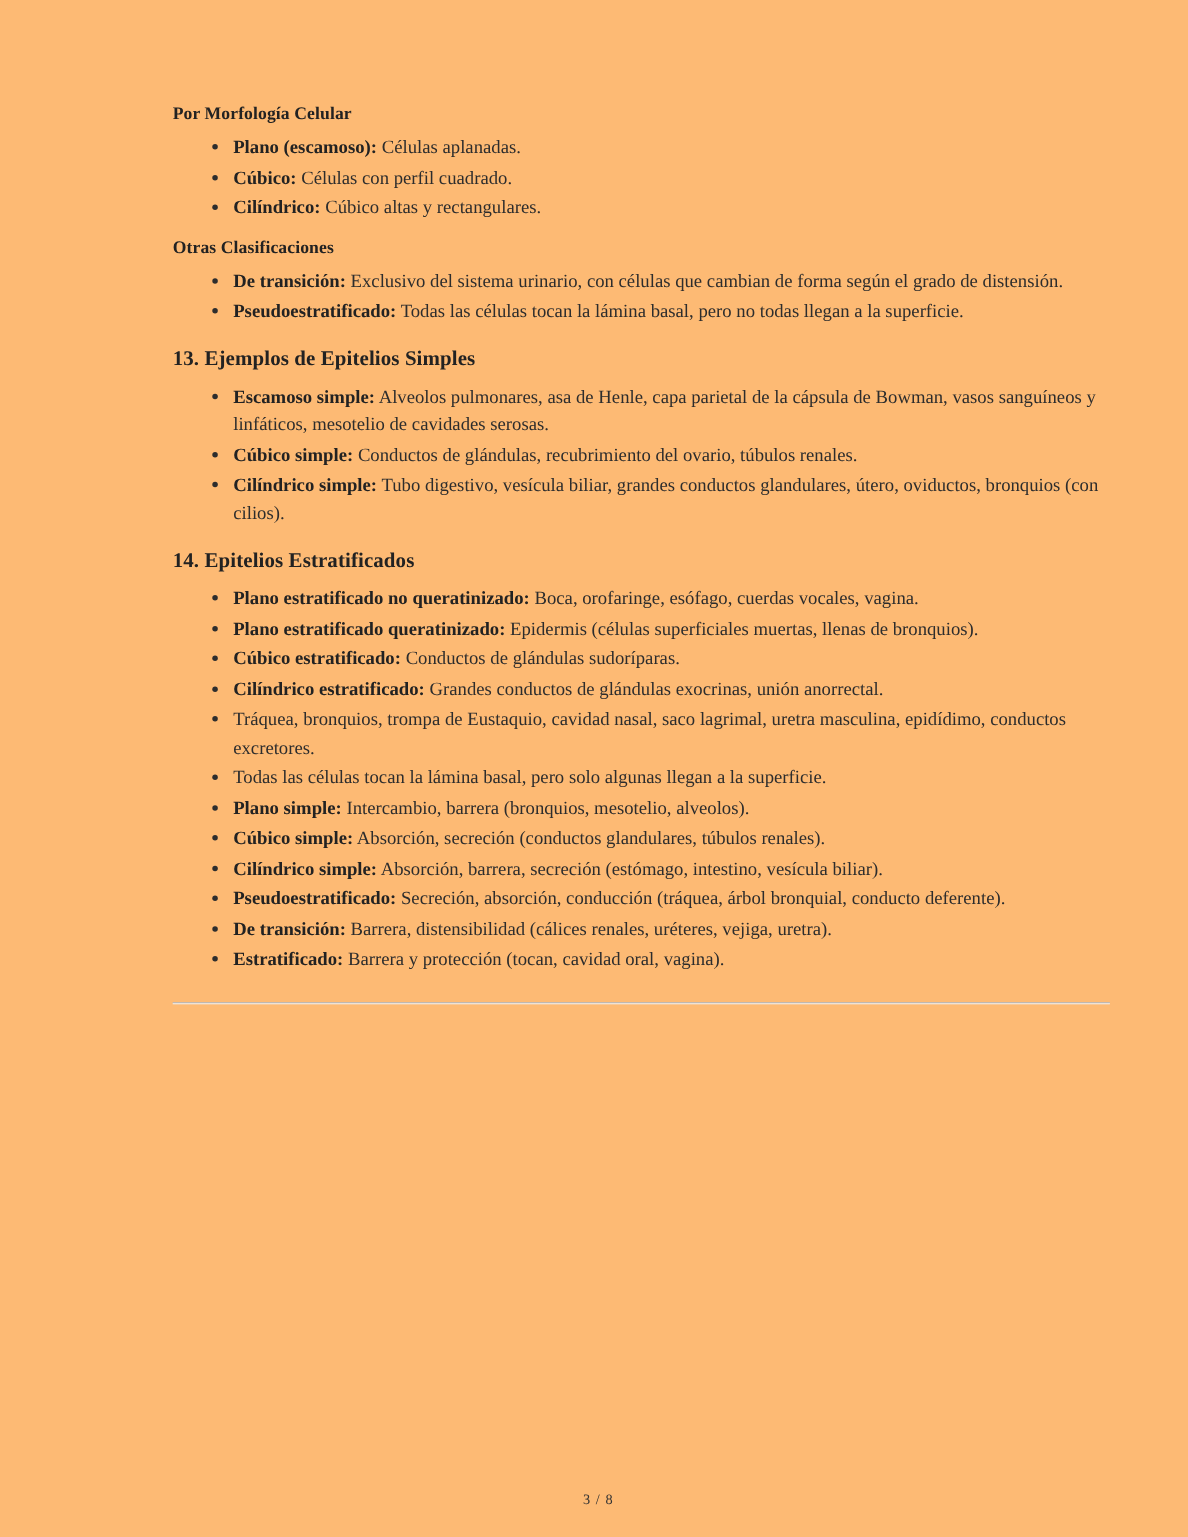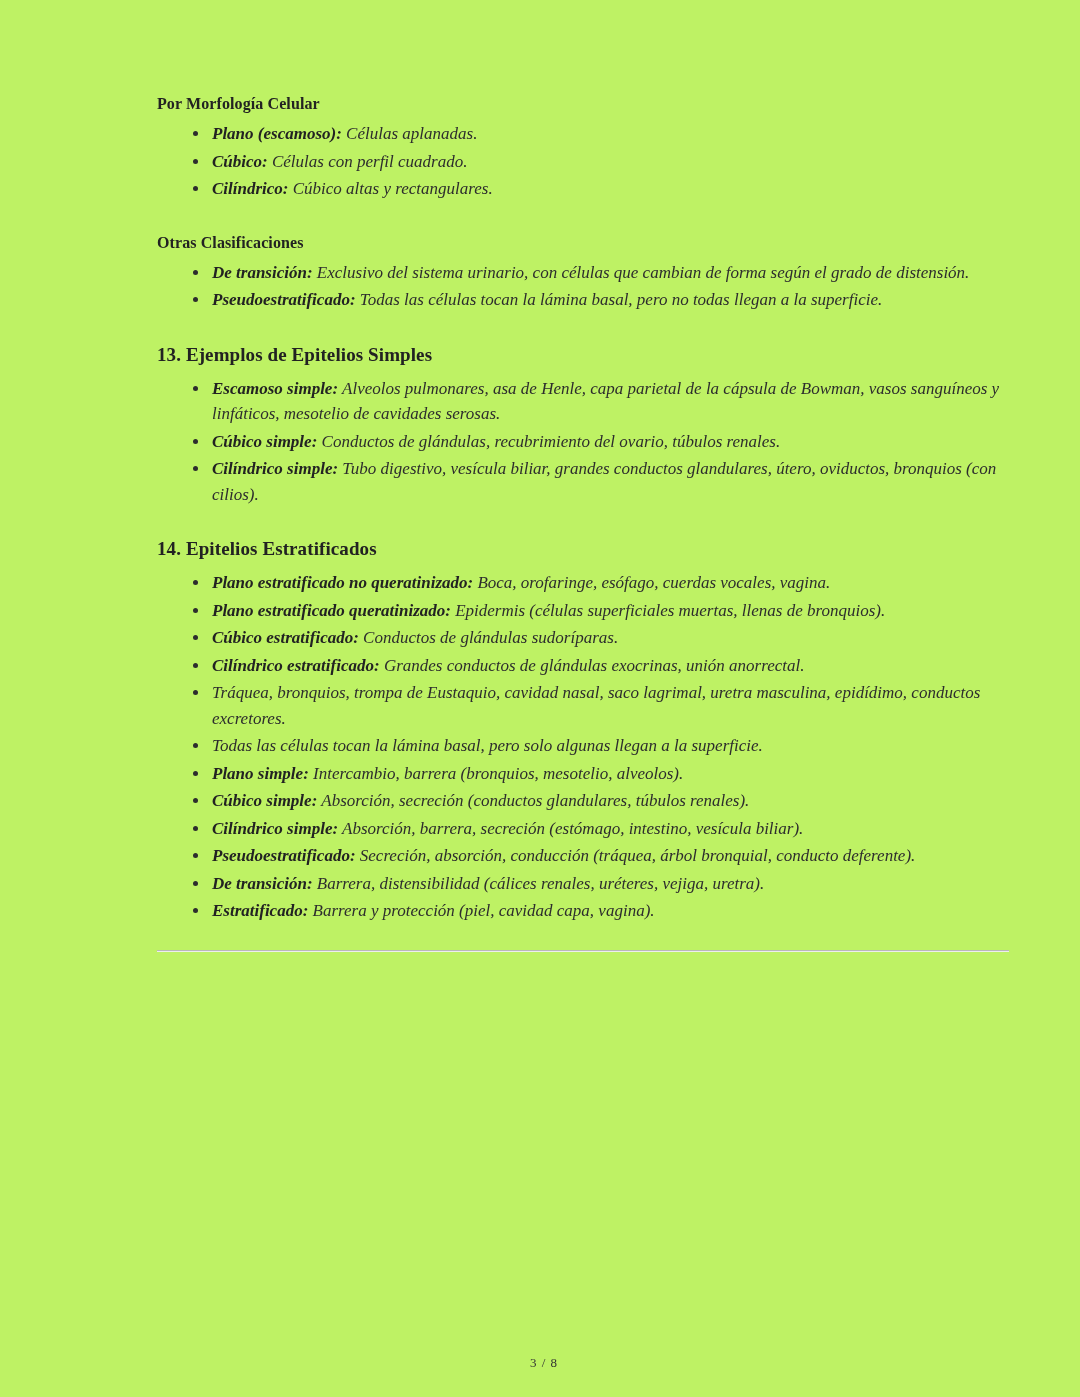--- a/index.html
+++ b/index.html
@@ -14,7 +14,7 @@
     width: 1080px;
     height: 1397px;
     margin: 0 auto;
-    background: #bef264;
+    background: #fdba74;
     padding: 95px 71px 0 157px;
     overflow: hidden;
   }

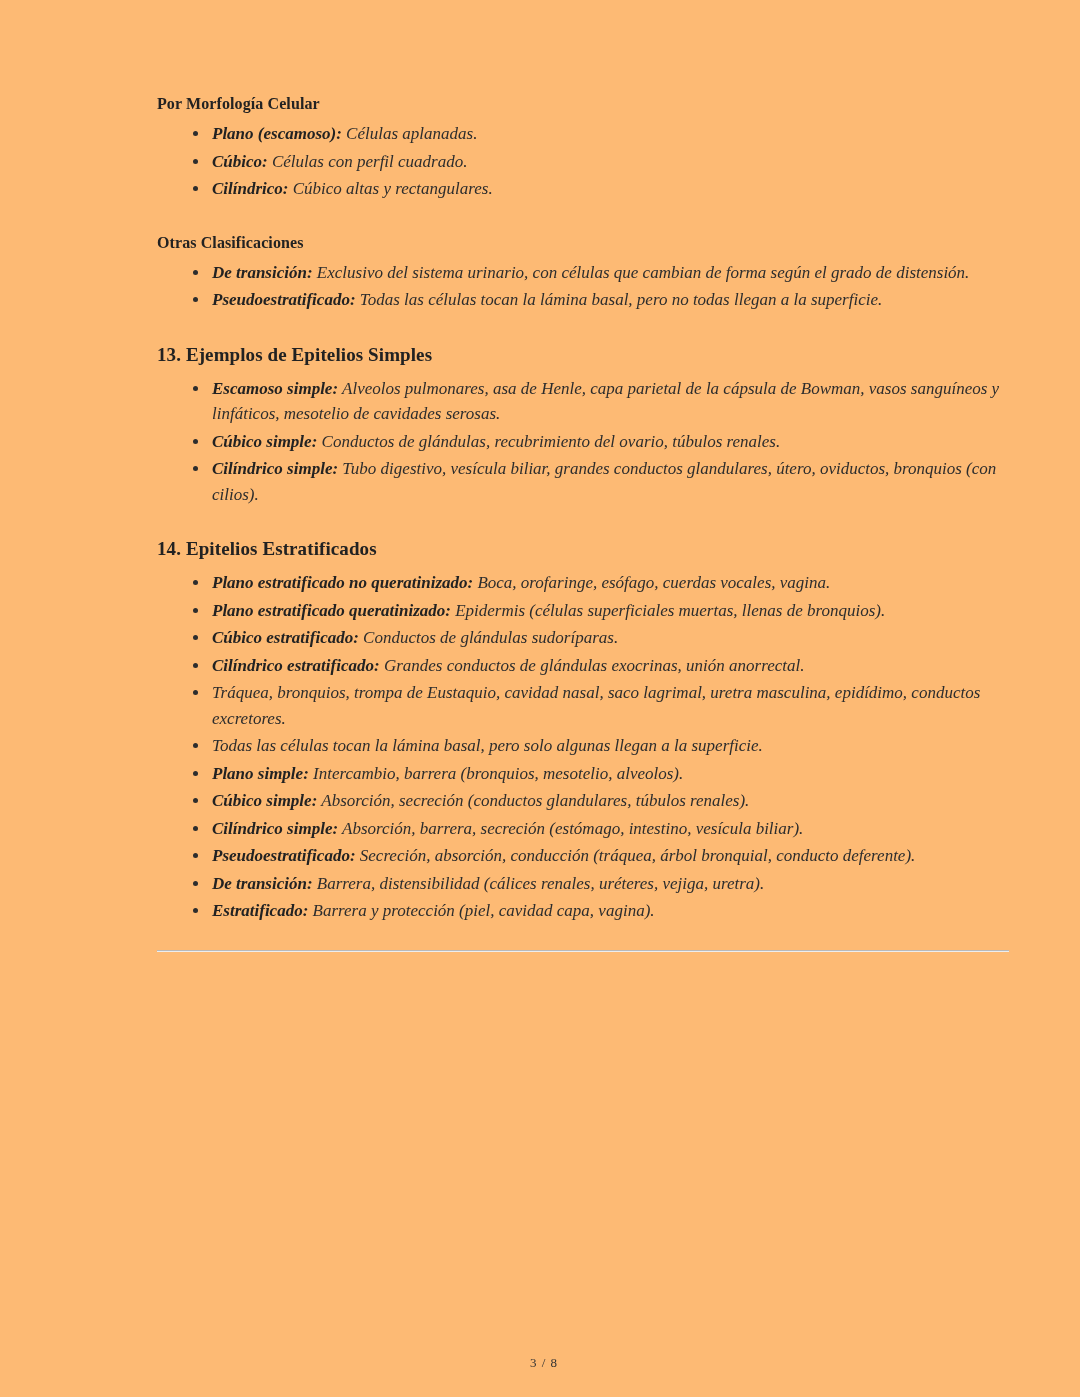--- a/index.html
+++ b/index.html
@@ -46,7 +46,6 @@
     margin: 2px 0;
     color: #2d2d2d;
     padding-left: 2px;
-    font-style: italic;
   }
   ul.bullets li strong {
     font-weight: bold;

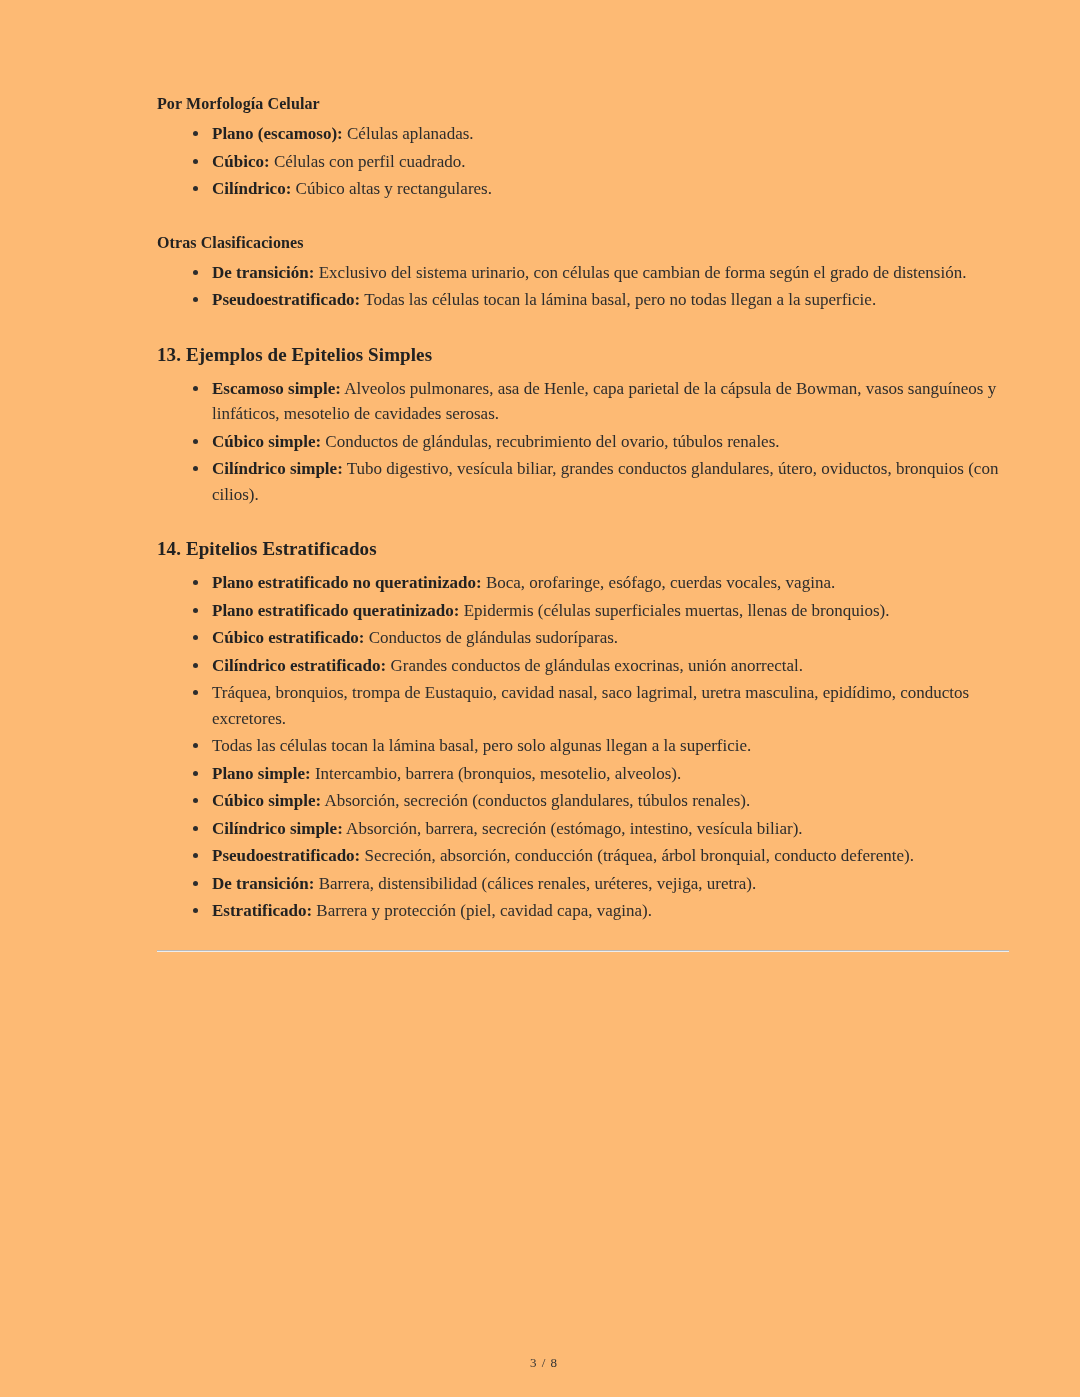--- a/index.html
+++ b/index.html
@@ -23,7 +23,7 @@
     font-size: 16px;
     font-weight: bold;
     color: #222222;
-    margin-top: 32px;
+    margin-top: 15px;
     margin-bottom: 8px;
     letter-spacing: 0.1px;
   }

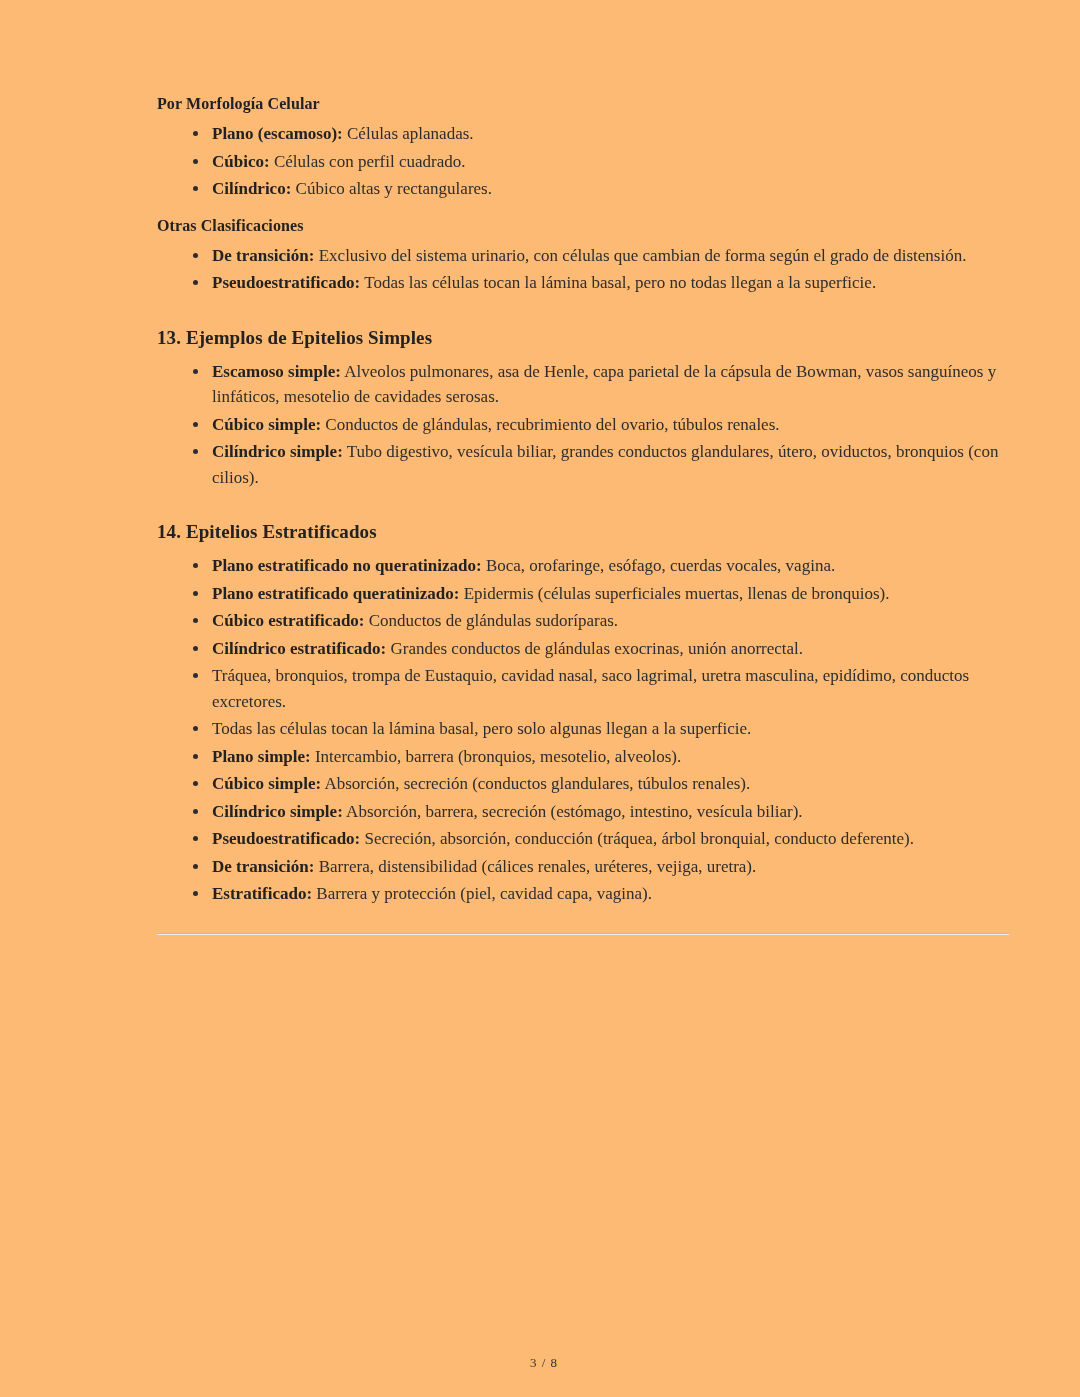--- a/index.html
+++ b/index.html
@@ -31,7 +31,7 @@
     font-size: 19px;
     font-weight: bold;
     color: #222222;
-    margin-top: 31px;
+    margin-top: 20px;
     margin-bottom: 10px;
     letter-spacing: 0.1px;
   }

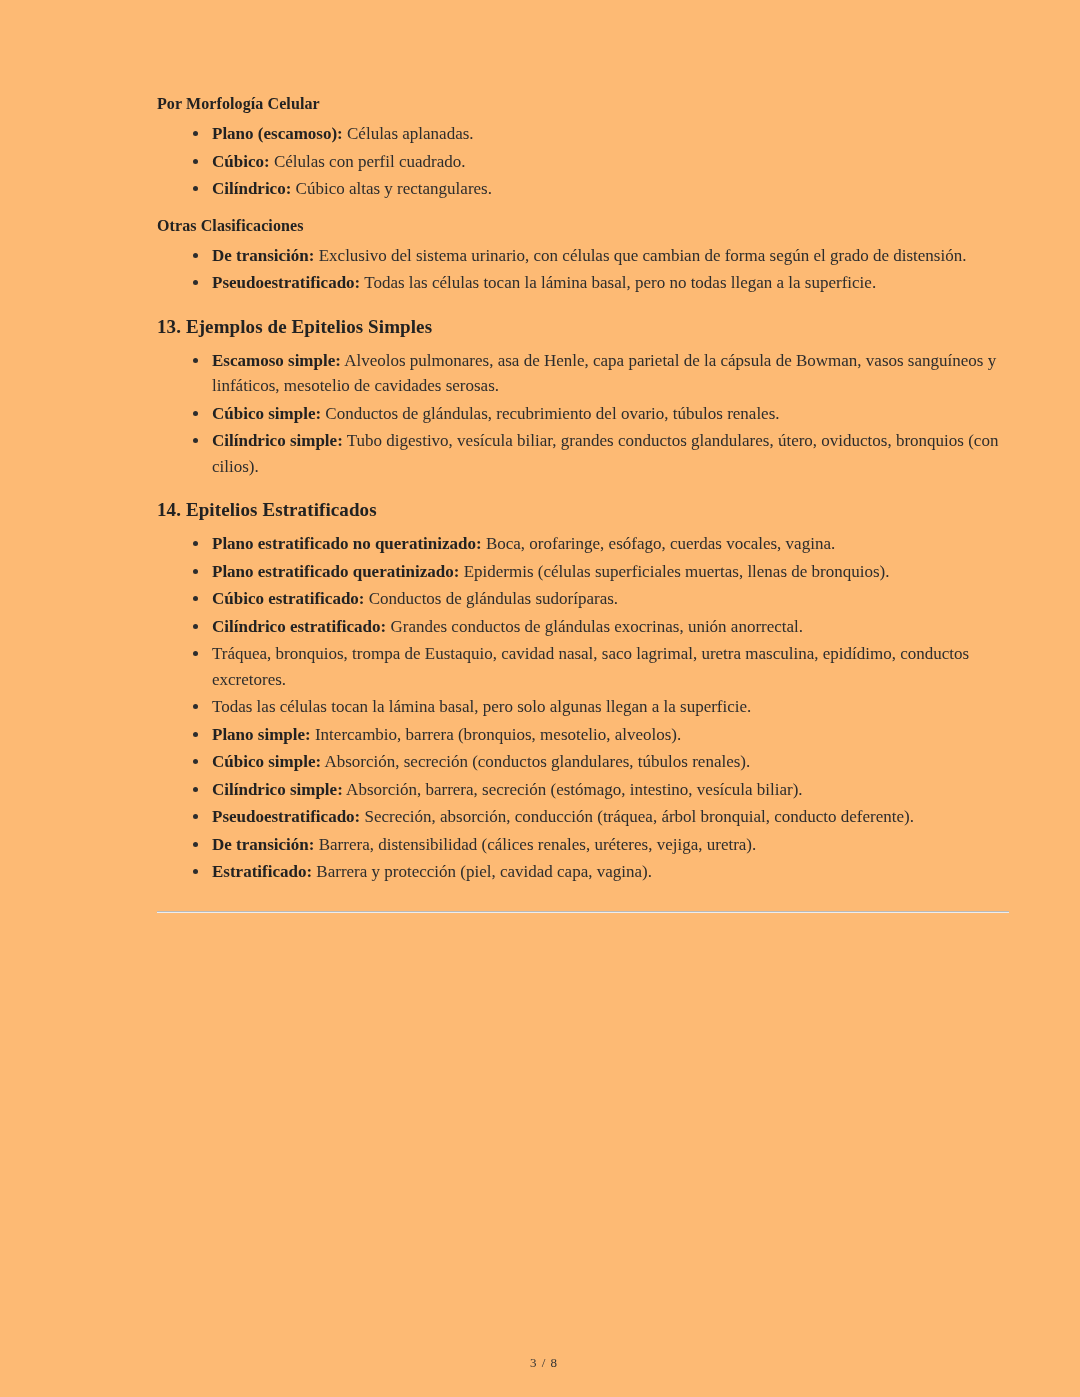--- a/index.html
+++ b/index.html
@@ -108,7 +108,7 @@
         <li><strong>Cilíndrico simple:</strong><span> Absorción, barrera, secreción (estómago, intestino, vesícula biliar).</span></li>
         <li><strong>Pseudoestratificado:</strong><span> Secreción, absorción, conducción (tráquea, árbol bronquial, conducto deferente).</span></li>
         <li><strong>De transición:</strong><span> Barrera, distensibilidad (cálices renales, uréteres, vejiga, uretra).</span></li>
-        <li><strong>Estratificado:</strong><span> Barrera y protección (piel, cavidad capa, vagina).</span></li>
+        <li><strong>Estratificado:</strong><span> Barrera y protección (tocan, cavidad oral, vagina).</span></li>
       </ul>
     </div>
   <hr class="divider">

